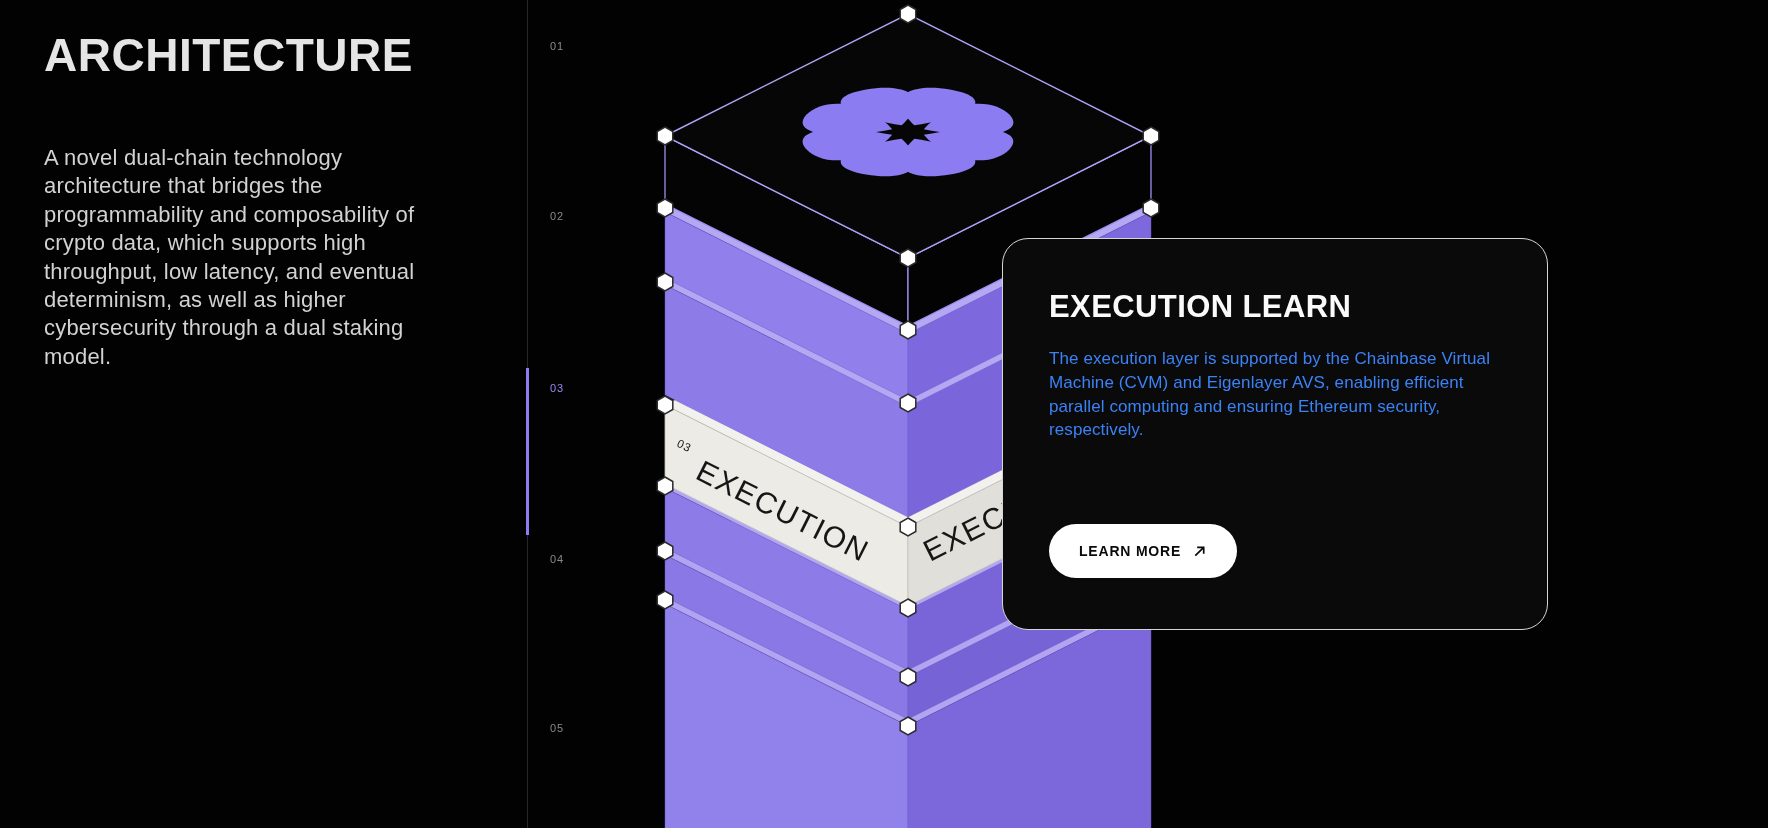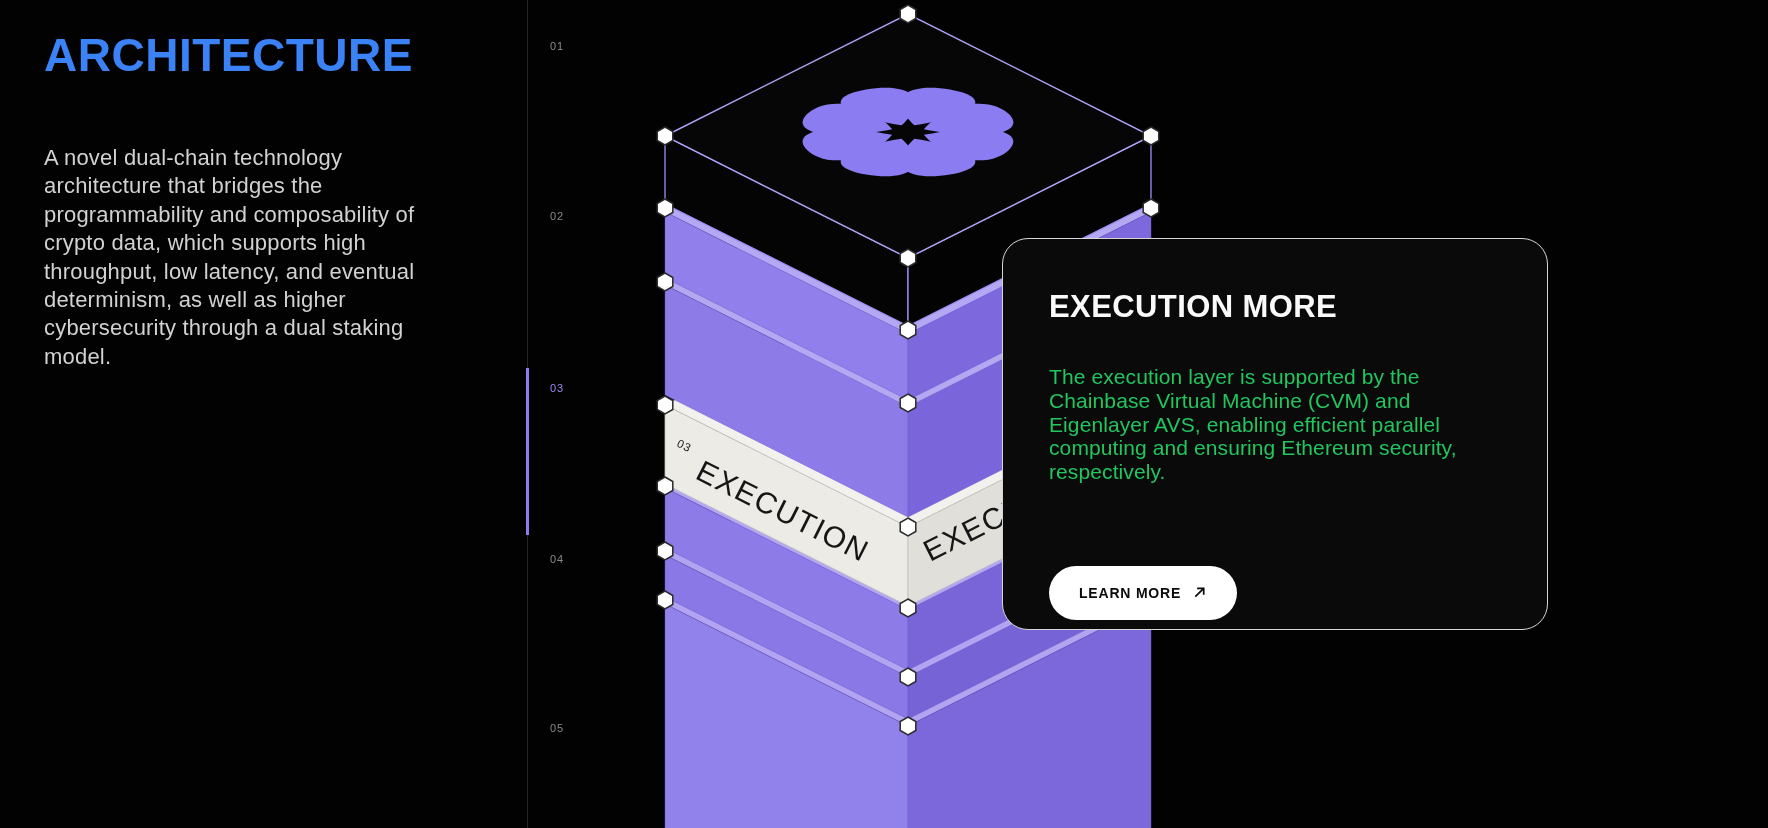--- a/index.html
+++ b/index.html
@@ -21,7 +21,7 @@
     font-size: 46px;
     font-weight: 700;
     letter-spacing: 0.5px;
-    color: #3b82f6;
+    color: #e5e5e5;
   }
   .page-desc {
     position: absolute;

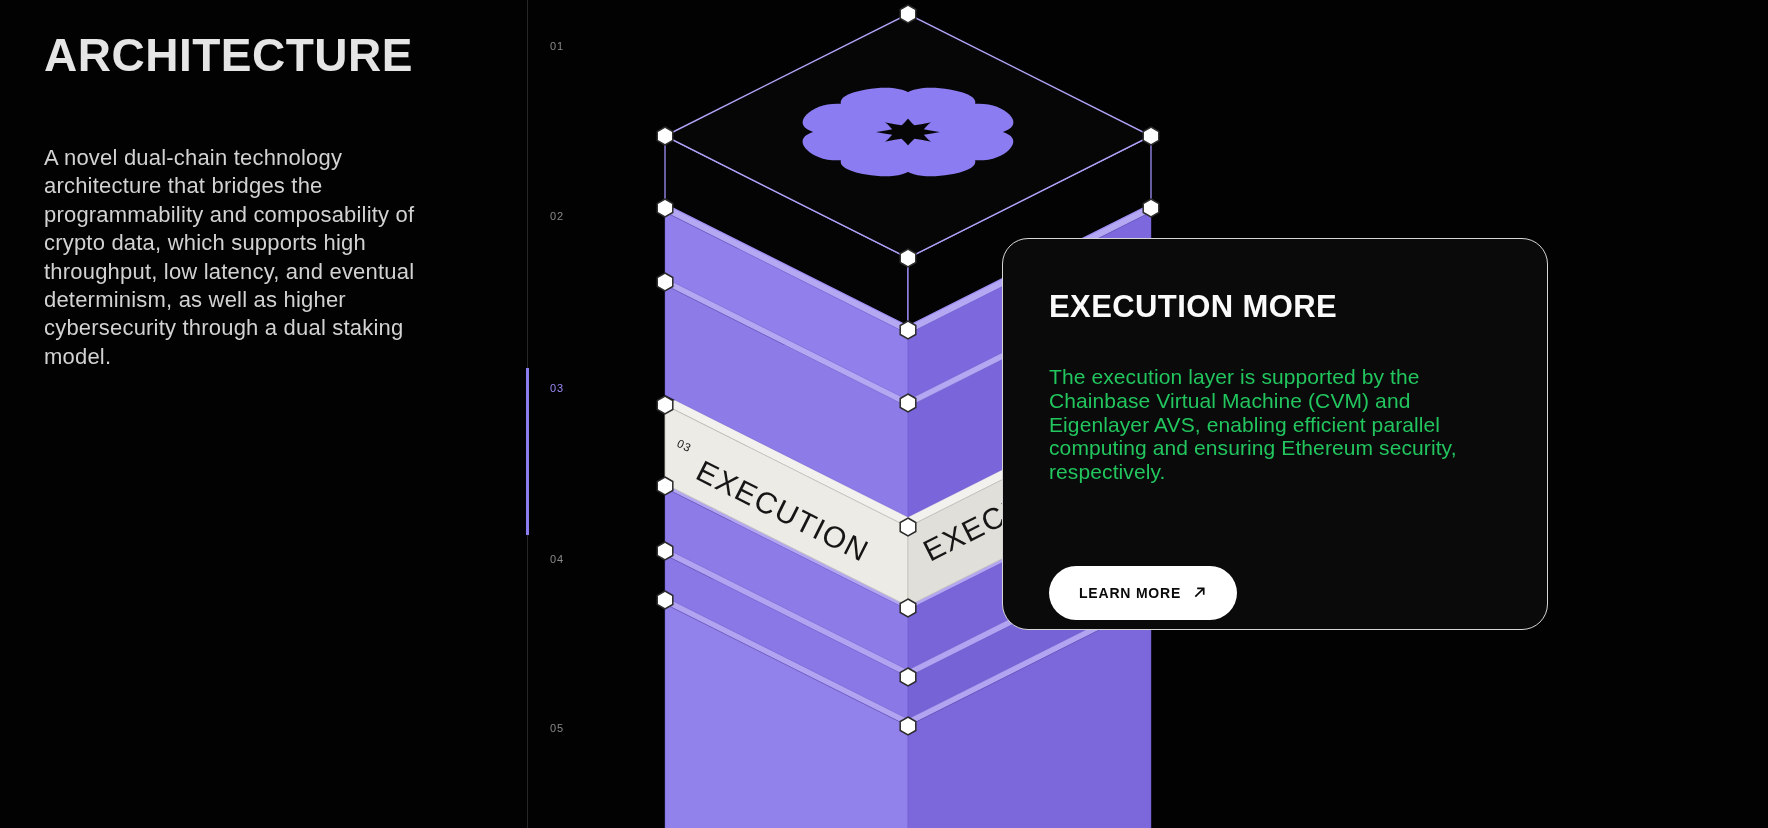--- a/index.html
+++ b/index.html
@@ -224,7 +224,7 @@
   </svg>
 
   <div class="info-card">
-    <h2 class="card-title">EXECUTION MORE</h2>
+    <h2 class="card-title">EXECUTION LEARN</h2>
     <p class="card-body">The execution layer is supported by the Chainbase Virtual Machine (CVM) and Eigenlayer AVS, enabling efficient parallel computing and ensuring Ethereum security, respectively.</p>
     <button class="learn-more">
       <span>LEARN MORE</span>

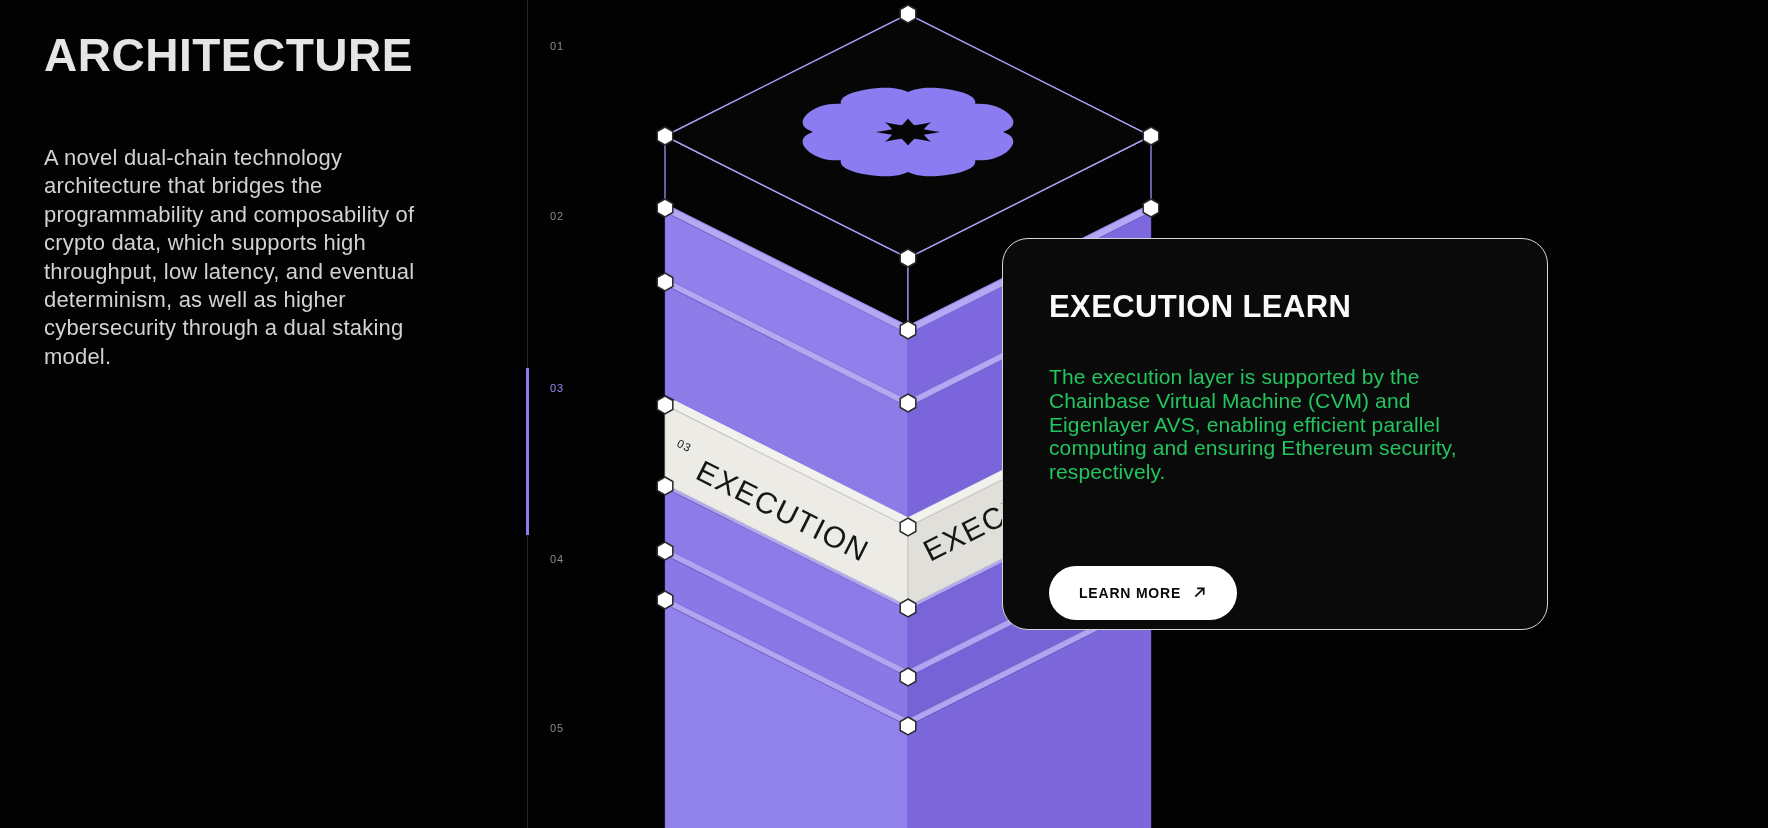--- a/index.html
+++ b/index.html
@@ -100,12 +100,12 @@
     color: #fafafa;
   }
   .card-body {
-    margin-top: 40px;
+    margin-top: 22px;
     width: 462px;
-    font-size: 21px;
+    font-size: 17px;
     line-height: 23.8px;
     letter-spacing: 0.1px;
-    color: #22c55e;
+    color: #3b82f6;
   }
   .learn-more {
     margin-top: 82px;

